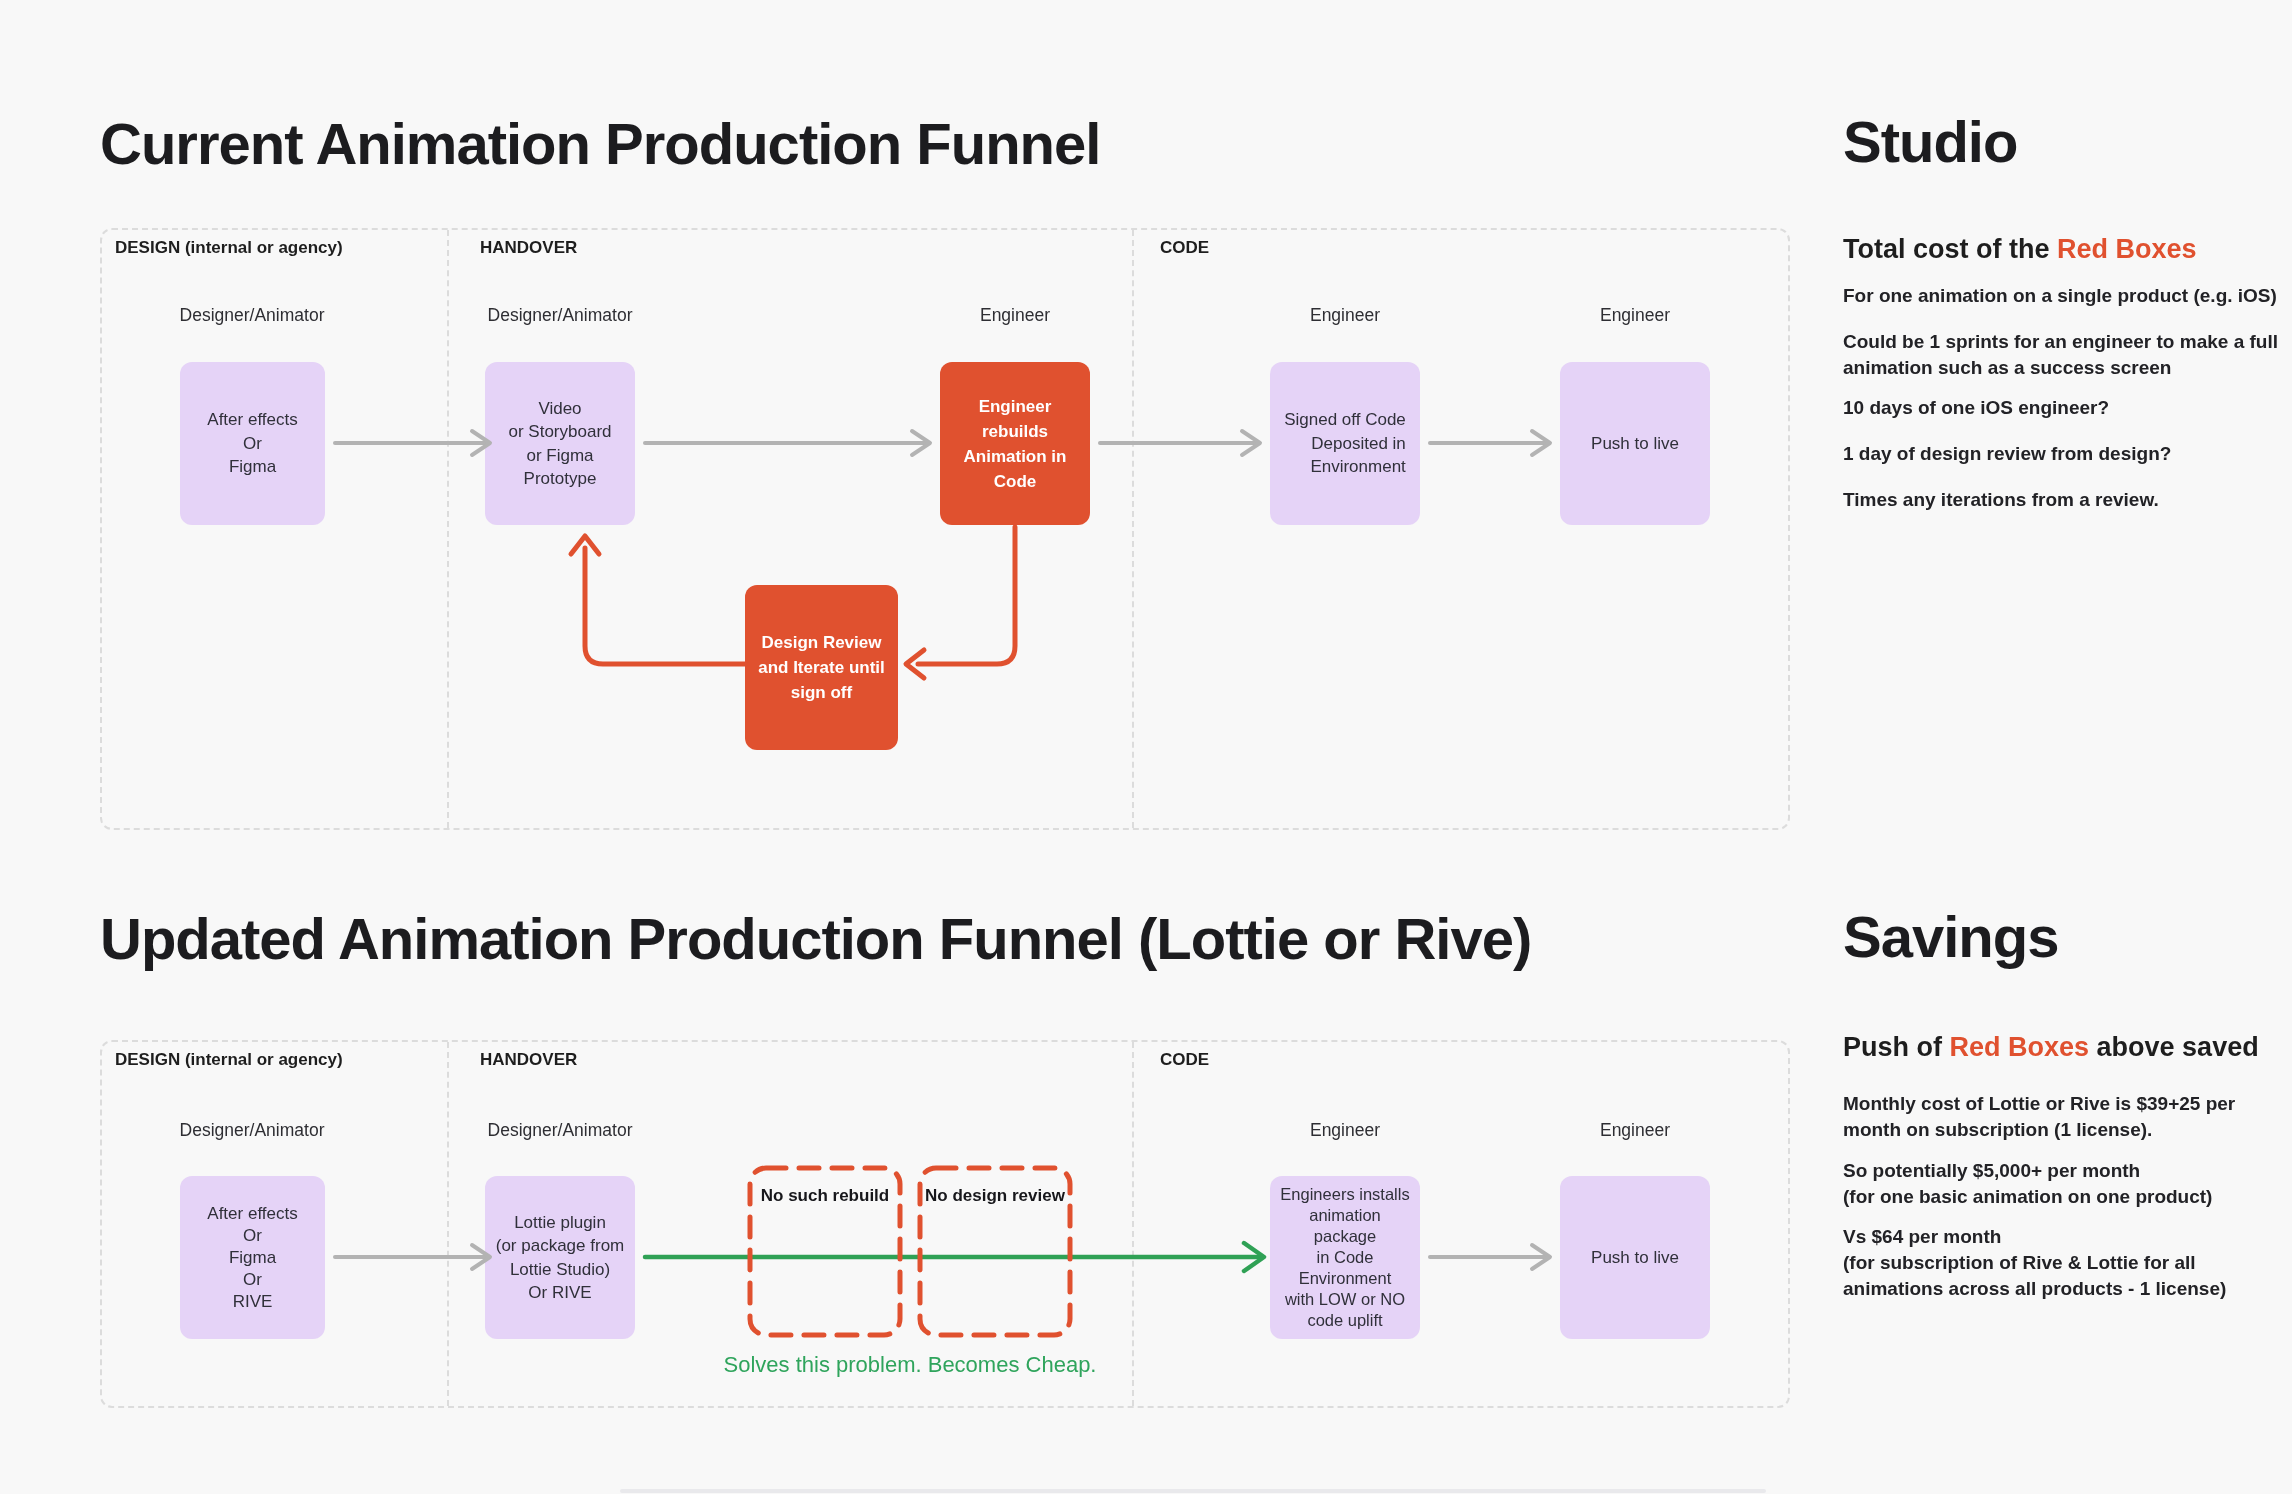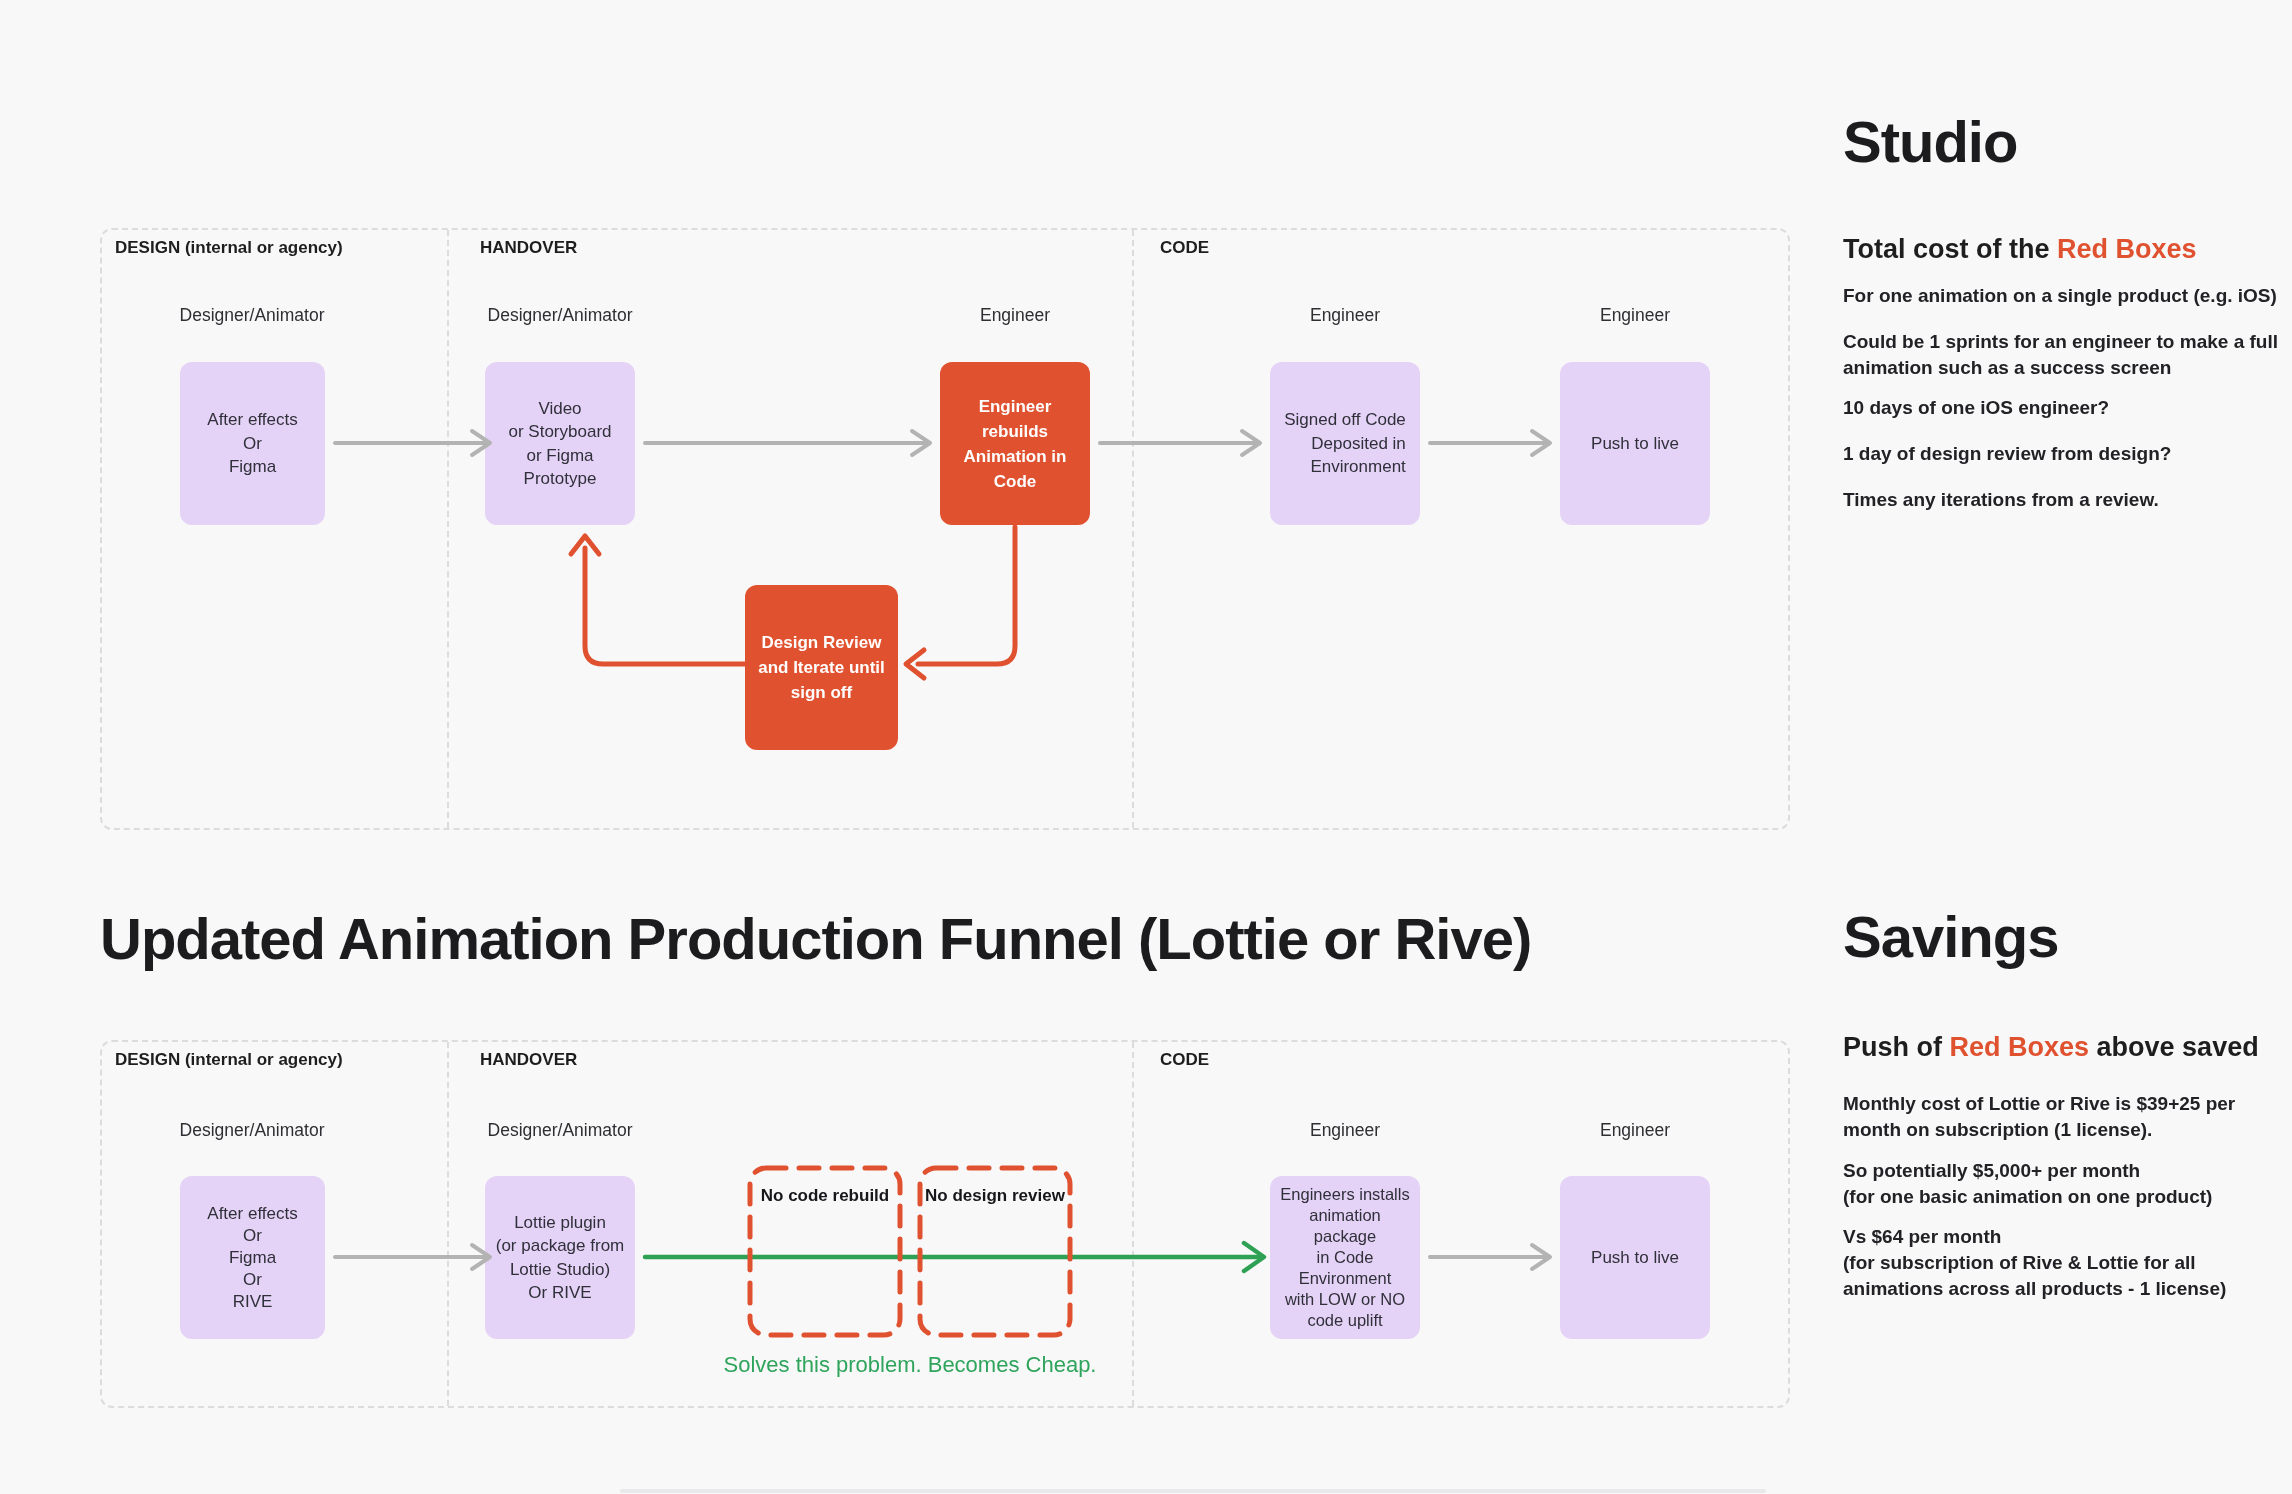--- a/index.html
+++ b/index.html
@@ -46,6 +46,7 @@
 
 <div id="canvas">
 
+  <div class="big-title" style="left:100px; top:110px;">Current Animation Production Funnel</div>
   <div class="big-title" style="left:100px; top:905px;">Updated Animation Production Funnel (Lottie or Rive)</div>
 
   <div class="funnel" style="top:228px; height:602px;">

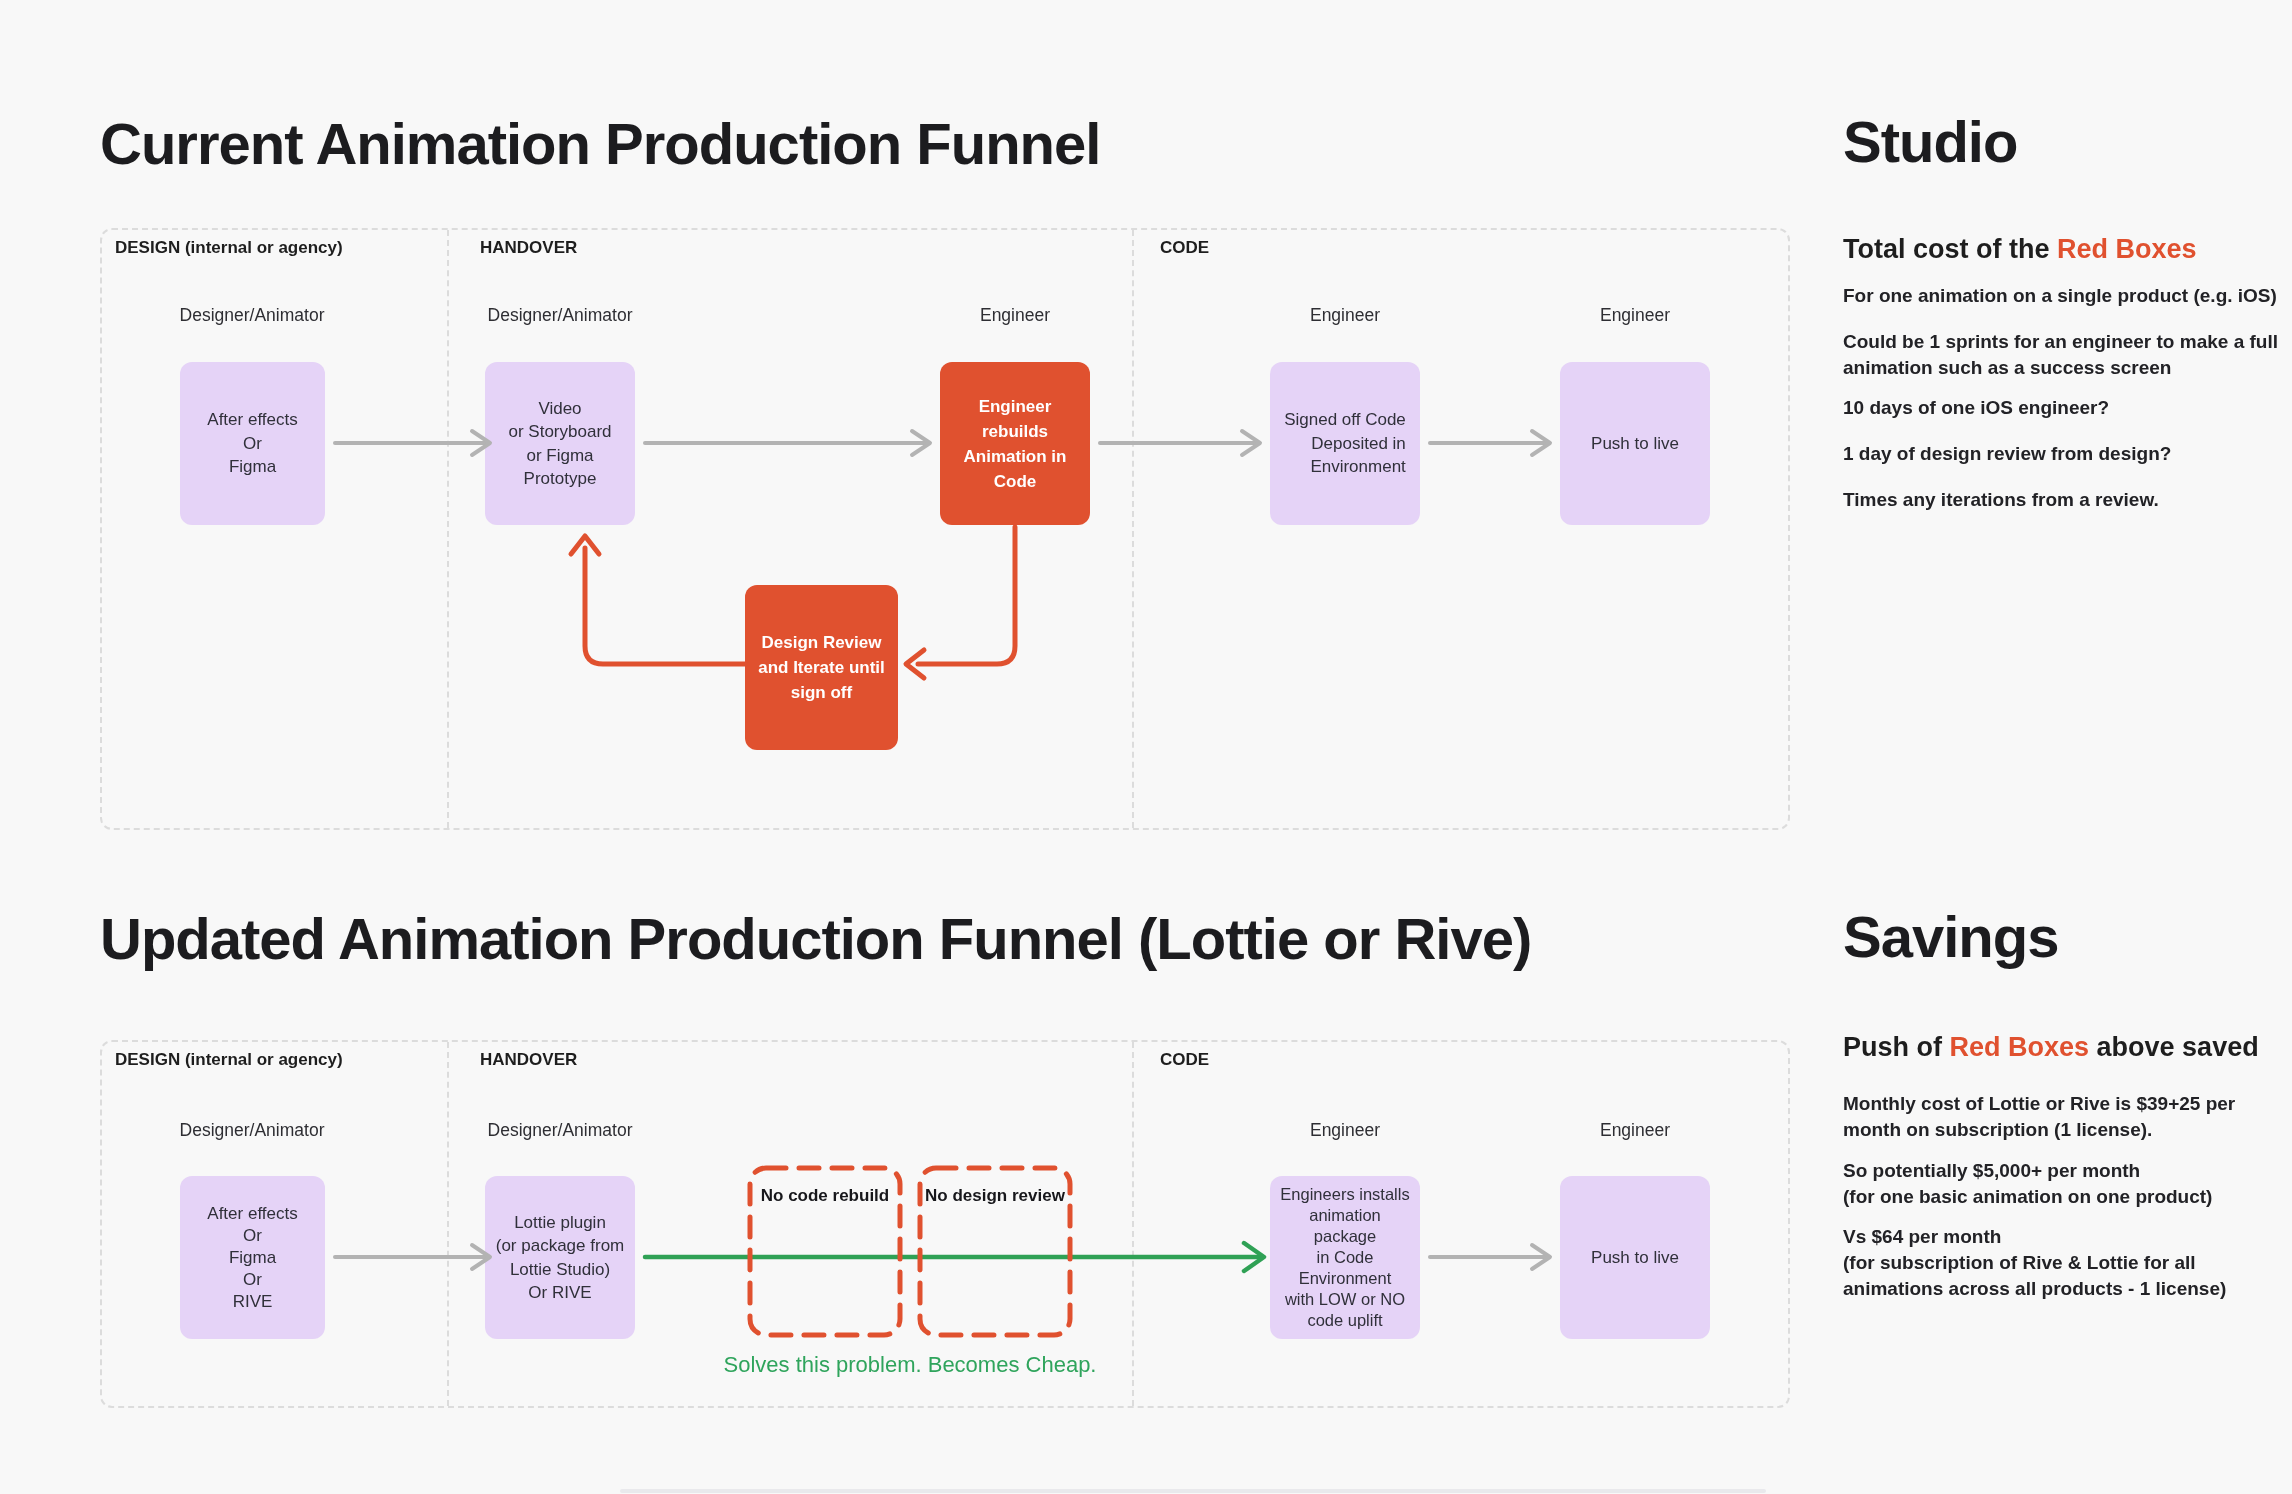--- a/index.html
+++ b/index.html
@@ -131,7 +131,7 @@
     <div class="txt">Push to live</div>
   </div>
 
-  <div class="dashed-label" style="left:825px; top:1186px;">No code rebuild</div>
+  <div class="dashed-label" style="left:825px; top:1186px;">No such rebuild</div>
   <div class="dashed-label" style="left:995px; top:1186px;">No design review</div>
 
   <div class="caption-green" style="left:910px; top:1352px;">Solves this problem. Becomes Cheap.</div>

